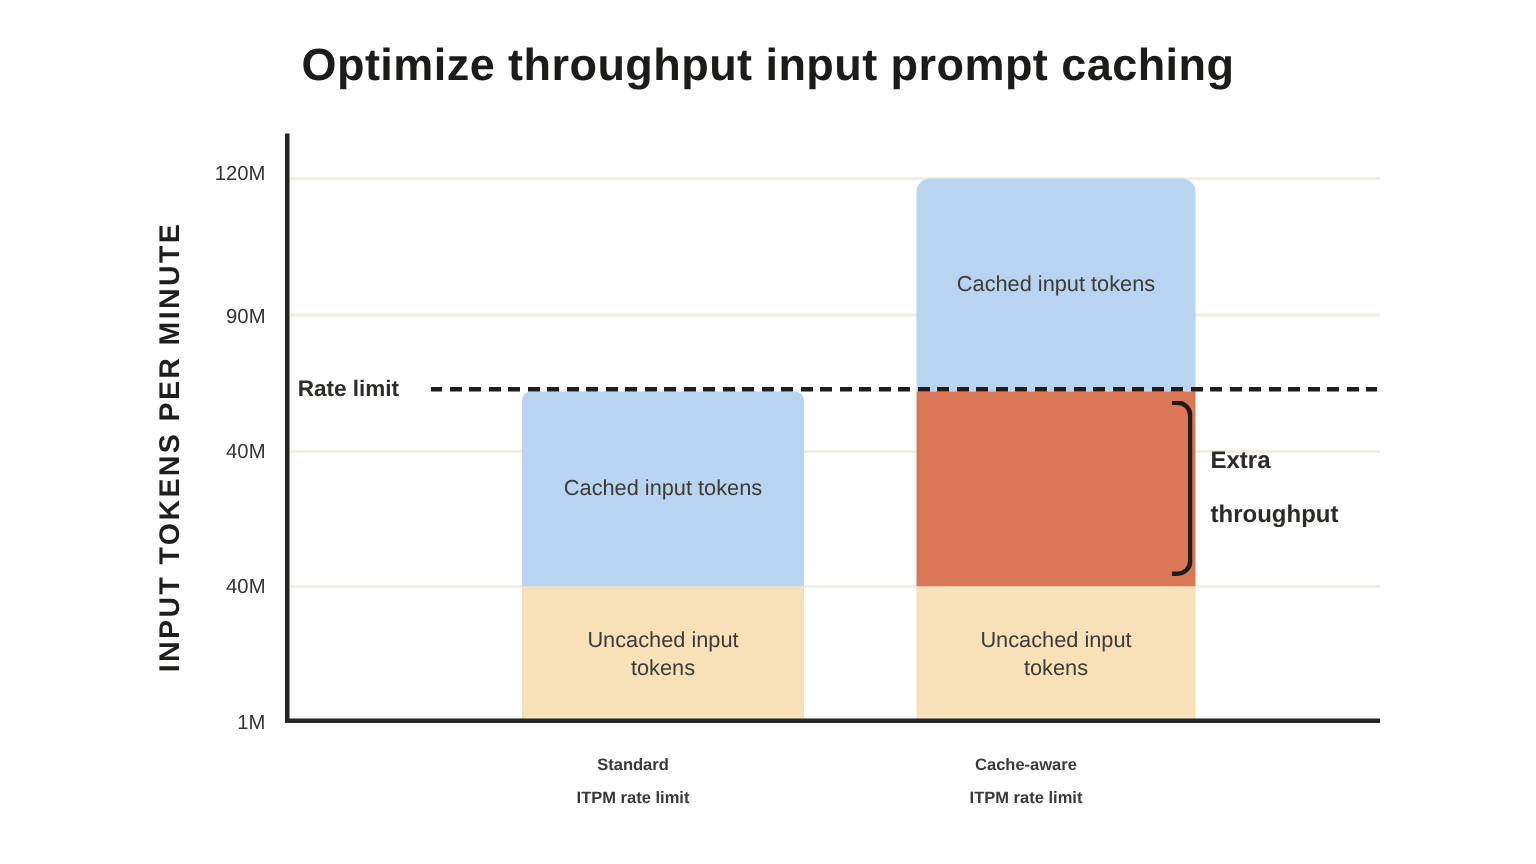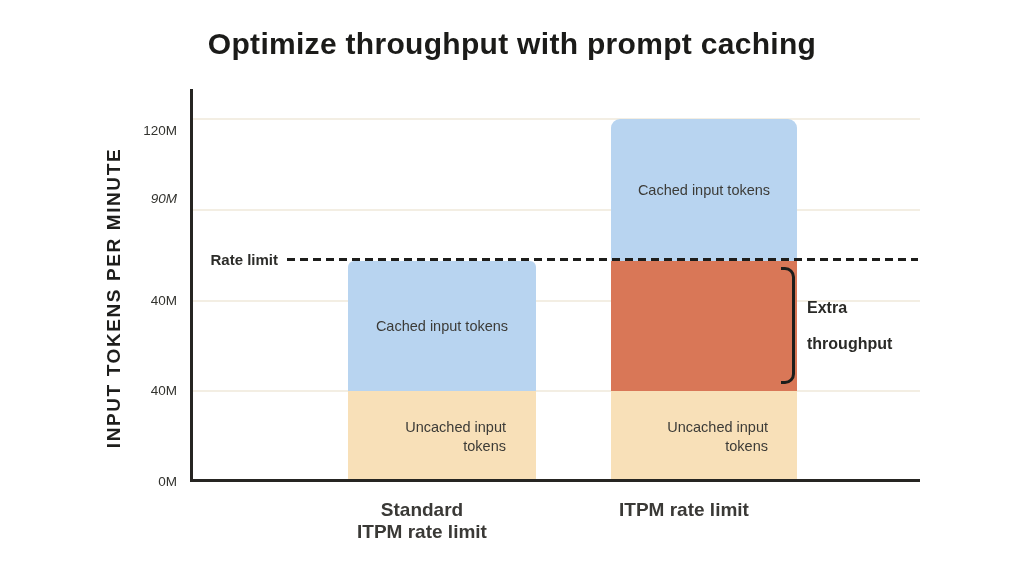--- a/index.html
+++ b/index.html
@@ -60,7 +60,7 @@
 
 <div class="canvas">
 
-  <h1 class="title">Optimize throughput with prompt caching</h1>
+  <h1 class="title">Optimize throughput input prompt caching</h1>
 
   <div class="ylabel">INPUT TOKENS PER MINUTE</div>
 

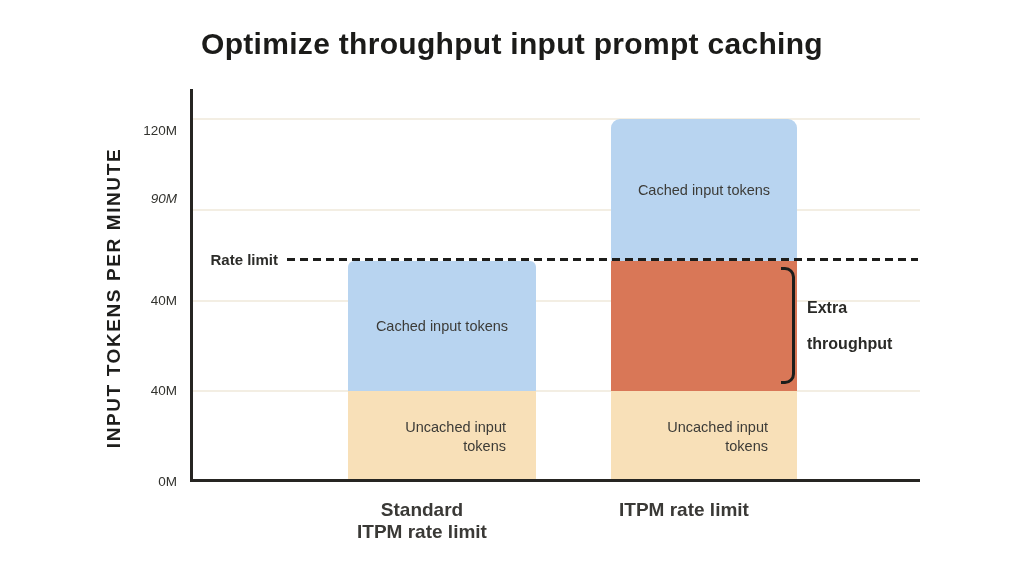--- a/index.html
+++ b/index.html
@@ -112,7 +112,7 @@
       <span class="ytick" style="bottom: 82.75px;">40M</span>
       <span class="ytick" style="bottom: 173.5px;">40M</span>
       <span class="ytick" style="bottom: 275px; font-style: italic;">90M</span>
-      <span class="ytick" style="bottom: 343px;">120M</span>
+      <span class="ytick" style="bottom: 358px;">120M</span>
     </div>
 </div>
 

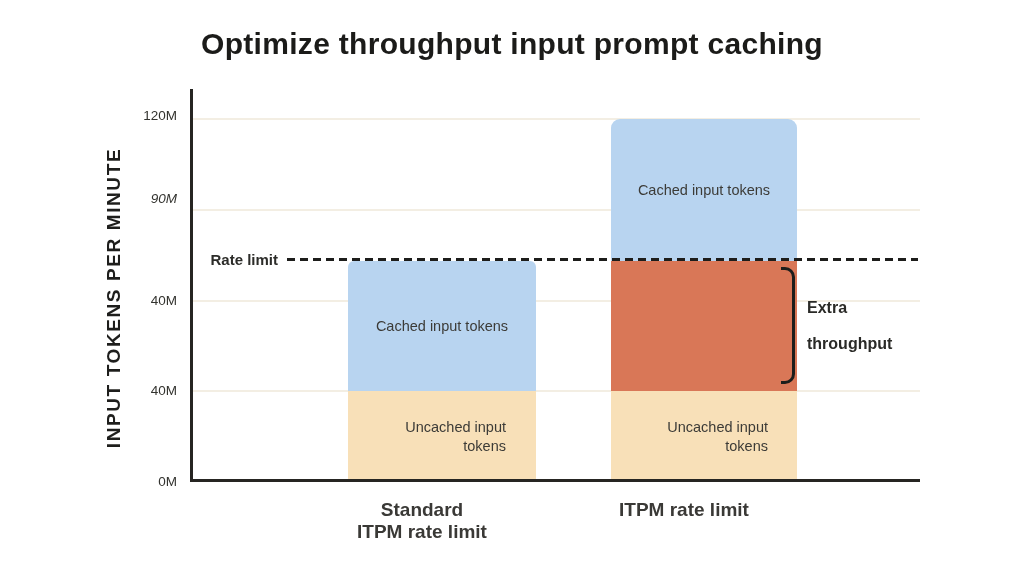--- a/index.html
+++ b/index.html
@@ -111,7 +111,7 @@
   <span class="ytick" style="bottom: -8px;">0M</span>
       <span class="ytick" style="bottom: 82.75px;">40M</span>
       <span class="ytick" style="bottom: 173.5px;">40M</span>
-      <span class="ytick" style="bottom: 275px; font-style: italic;">90M</span>
+      <span class="ytick" style="bottom: 263px;">90M</span>
       <span class="ytick" style="bottom: 358px;">120M</span>
     </div>
 </div>

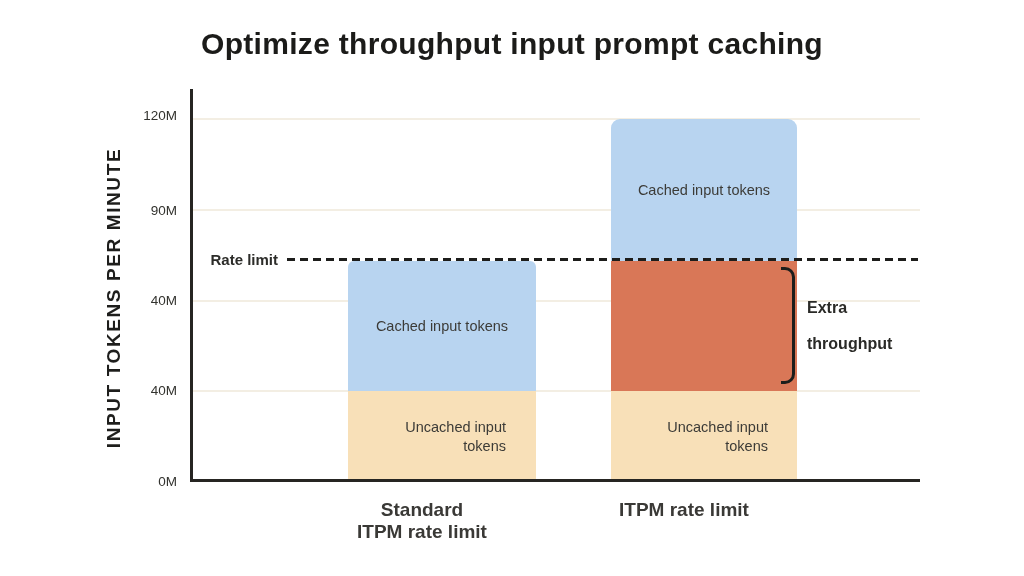--- a/index.html
+++ b/index.html
@@ -37,7 +37,7 @@
     background:repeating-linear-gradient(90deg,#1d1d1b 0 8px,transparent 8px 13px);
   }
   #rate-label{
-    position:absolute;left:12px;width:76px;text-align:right;
+    position:absolute;left:0;width:76px;text-align:right;
     font-size:15px;font-weight:700;color:#2c2c29;line-height:20px;z-index:4;
   }
   #bracket{

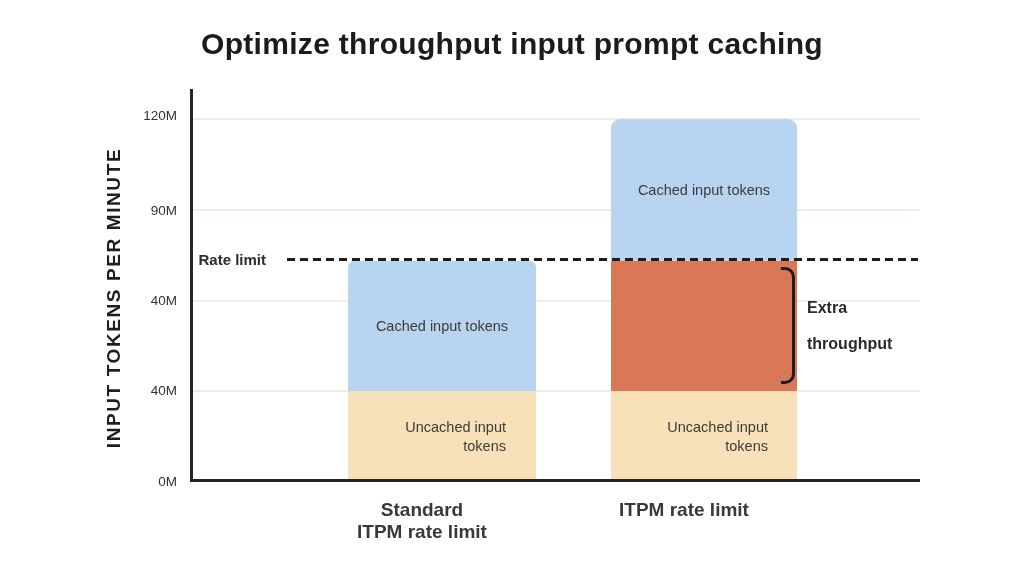--- a/index.html
+++ b/index.html
@@ -31,7 +31,7 @@
   .seg-top-l{border-radius:6px 6px 0 0;}
   .seg-top-r{border-radius:9px 9px 0 0;}
   .lbl{font-size:14.5px;color:#3c3b37;text-align:center;line-height:19px;}
-  .seg-uncached .lbl{max-width:128px;text-align:right;}
+  .seg-uncached .lbl{max-width:128px;}
   #rate-line{
     position:absolute;left:97px;width:631px;height:2.5px;z-index:4;
     background:repeating-linear-gradient(90deg,#1d1d1b 0 8px,transparent 8px 13px);

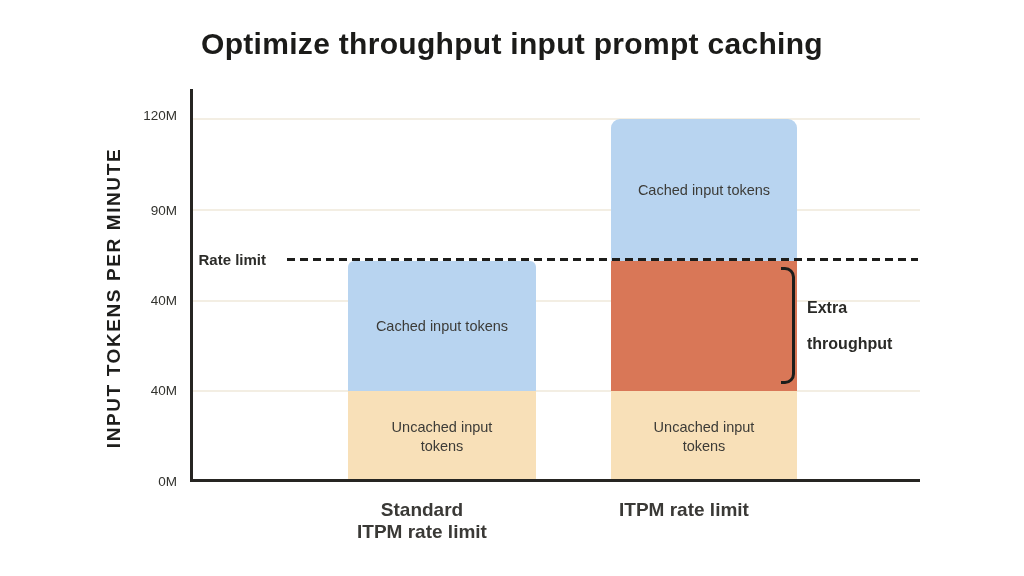--- a/index.html
+++ b/index.html
@@ -108,7 +108,7 @@
     <div class="xlabel" id="xlabel-1">
       <div>ITPM rate limit</div>
     </div>
-  <span class="ytick" style="bottom: -8px;">0M</span>
+  <span class="ytick" style="bottom: -8px;">1M</span>
       <span class="ytick" style="bottom: 82.75px;">40M</span>
       <span class="ytick" style="bottom: 173.5px;">40M</span>
       <span class="ytick" style="bottom: 263px;">90M</span>

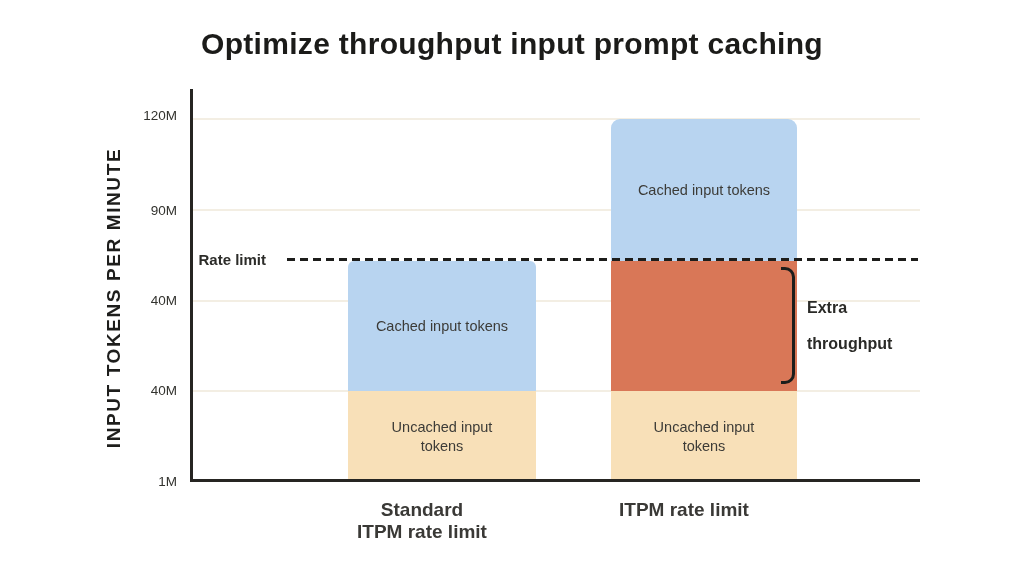--- a/index.html
+++ b/index.html
@@ -50,7 +50,7 @@
   }
   .xlabel{
     position:absolute;top:410px;text-align:center;
-    font-size:19px;font-weight:700;color:#3a3936;line-height:22px;
+    font-size:11px;font-weight:700;color:#3a3936;line-height:22px;
   }
   #xlabel-0{left:138px;width:188px;}
   #xlabel-1{left:401px;width:186px;}

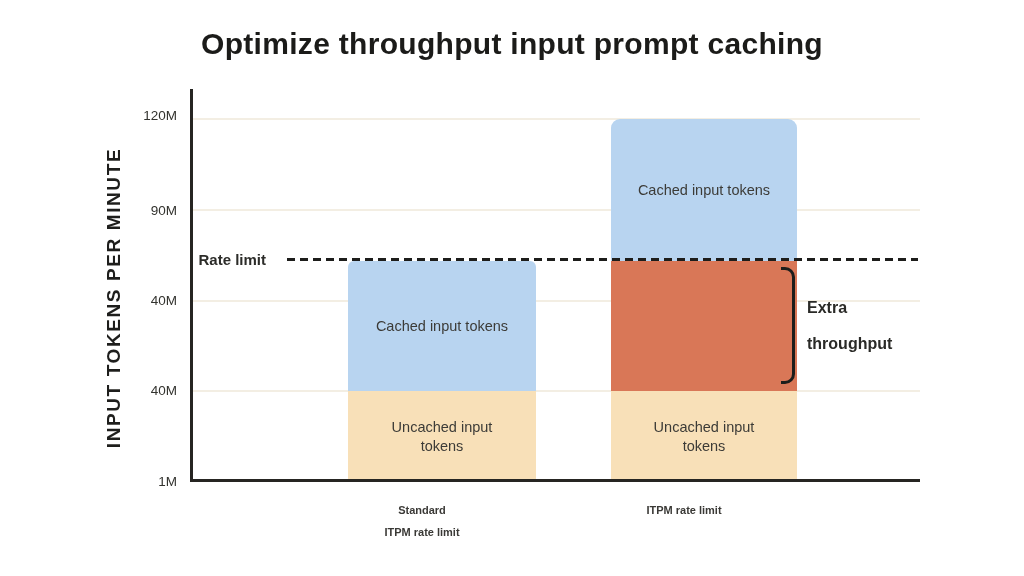--- a/index.html
+++ b/index.html
@@ -106,6 +106,7 @@
       <div>ITPM rate limit</div>
     </div>
     <div class="xlabel" id="xlabel-1">
+      <div>Cache-aware</div>
       <div>ITPM rate limit</div>
     </div>
   <span class="ytick" style="bottom: -8px;">1M</span>

